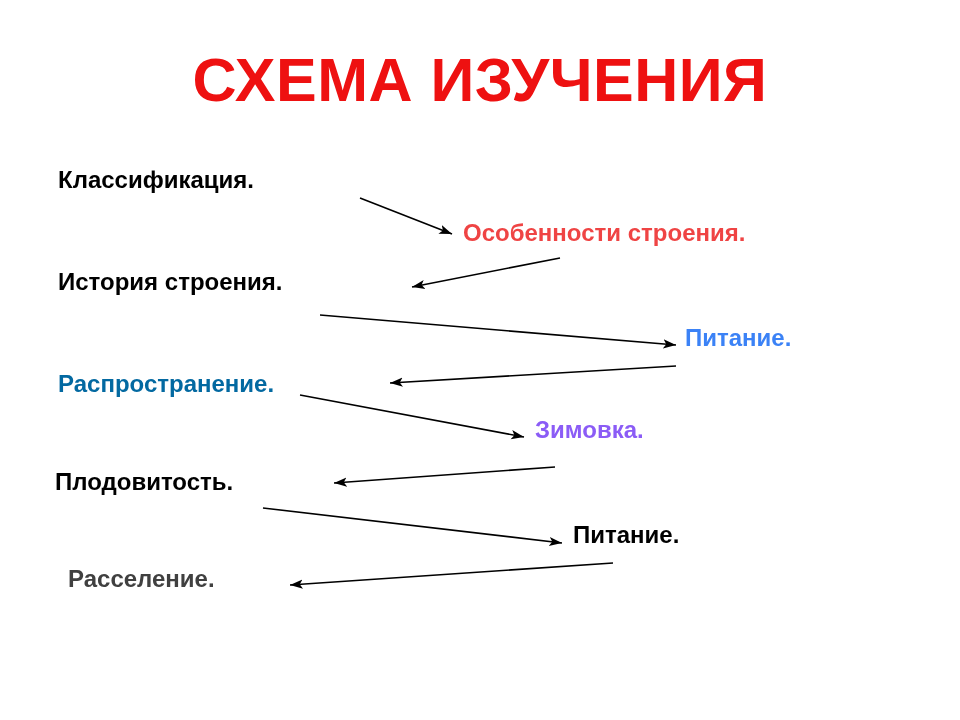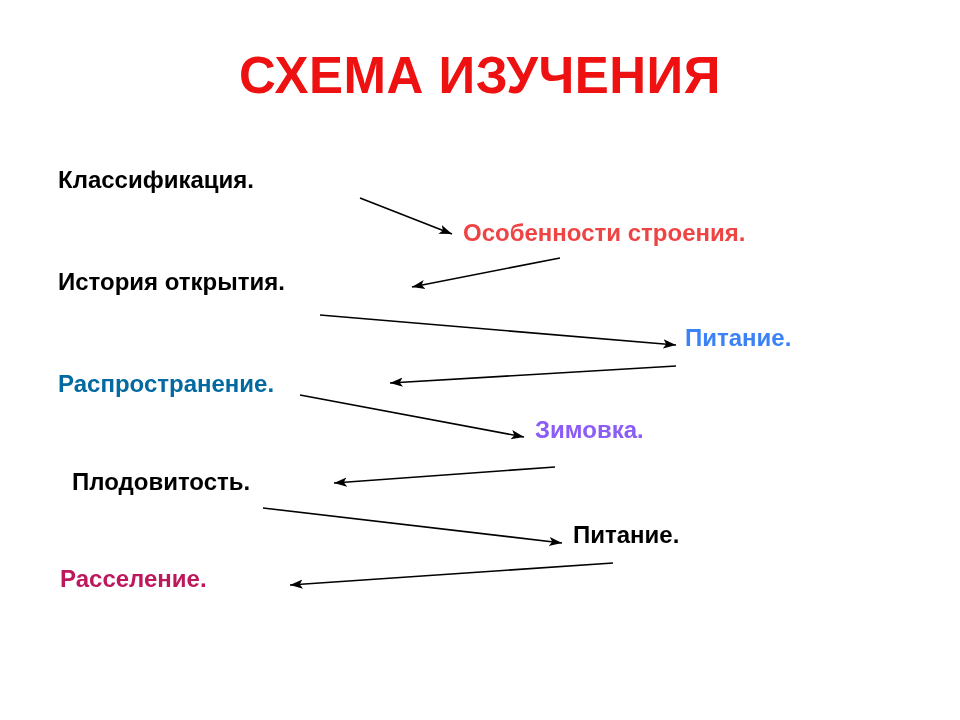--- a/index.html
+++ b/index.html
@@ -23,7 +23,7 @@
     top: 50px;
     width: 960px;
     text-align: center;
-    font-size: 51px;
+    font-size: 61px;
     font-weight: bold;
     color: #ee1111;
     letter-spacing: 0.5px;

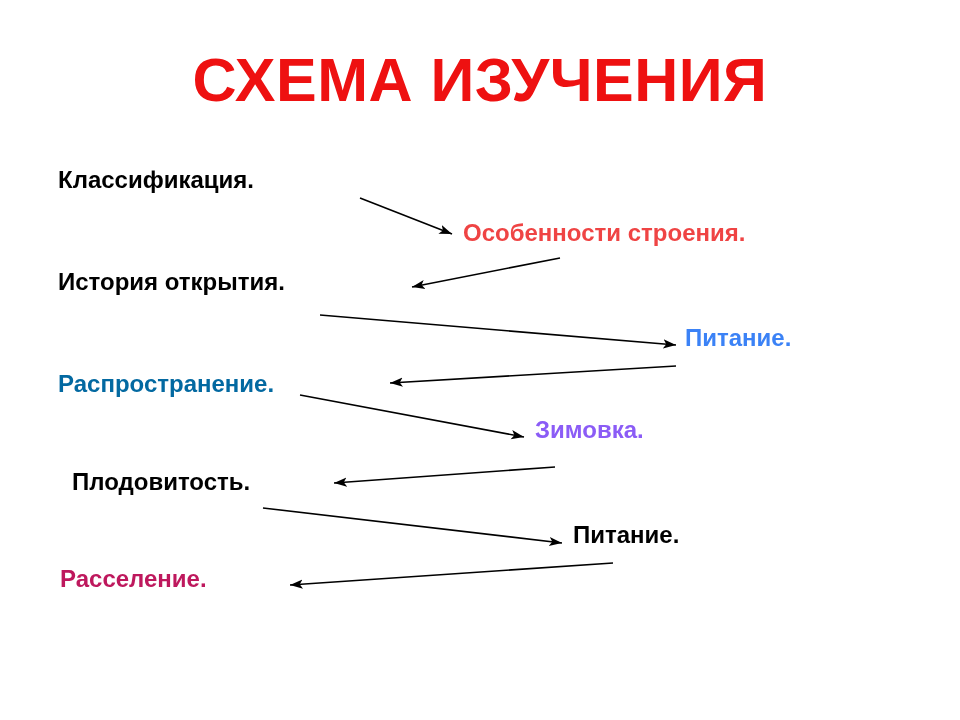--- a/index.html
+++ b/index.html
@@ -74,7 +74,7 @@
 
   <div id="left-col">
       <div class="node" style="left: 58px; top: 168px; color: rgb(0, 0, 0);">Классификация.</div>
-      <div class="node" style="left: 58px; top: 270px; color: rgb(0, 0, 0);">История открытия.</div>
+      <div class="node" style="left: 58px; top: 270px; color: rgb(0, 0, 0);">История строения.</div>
       <div class="node" style="left: 58px; top: 372px; color: #0369a1;">Распространение.</div>
       <div class="node" style="left: 72px; top: 470px; color: rgb(0, 0, 0);">Плодовитость.</div>
       <div class="node" style="left: 60px; top: 567px; color: #be185d;">Расселение.</div>

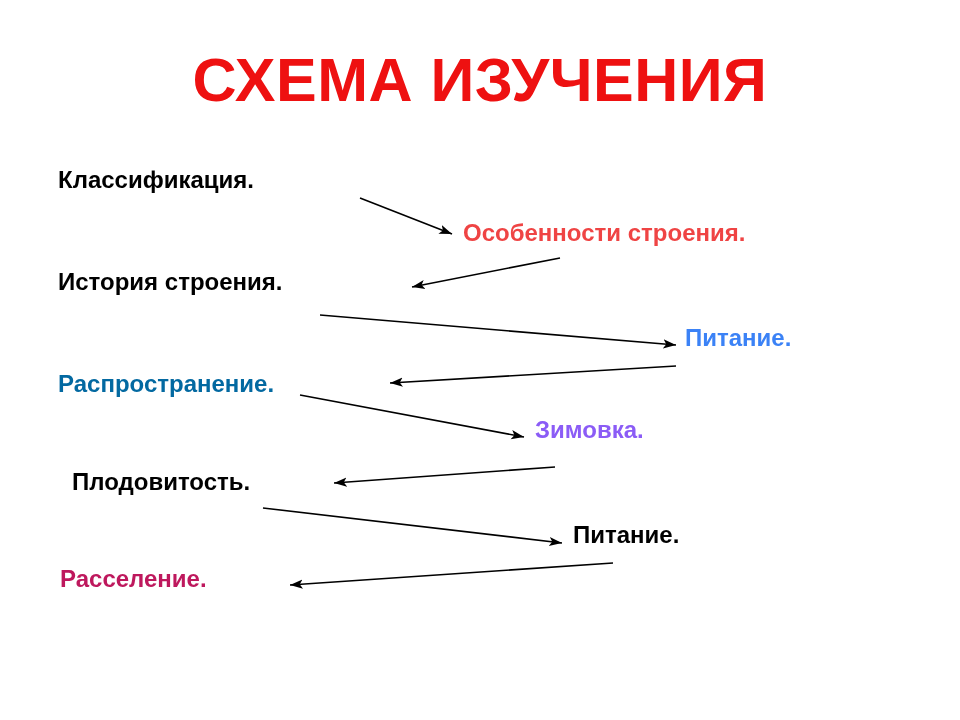--- a/index.html
+++ b/index.html
@@ -76,7 +76,7 @@
       <div class="node" style="left: 58px; top: 168px; color: rgb(0, 0, 0);">Классификация.</div>
       <div class="node" style="left: 58px; top: 270px; color: rgb(0, 0, 0);">История строения.</div>
       <div class="node" style="left: 58px; top: 372px; color: #0369a1;">Распространение.</div>
-      <div class="node" style="left: 72px; top: 470px; color: rgb(0, 0, 0);">Плодовитость.</div>
+      <div class="node" style="left: 55px; top: 470px; color: rgb(0, 0, 0);">Плодовитость.</div>
       <div class="node" style="left: 60px; top: 567px; color: #be185d;">Расселение.</div>
     </div>
   <div id="right-col">

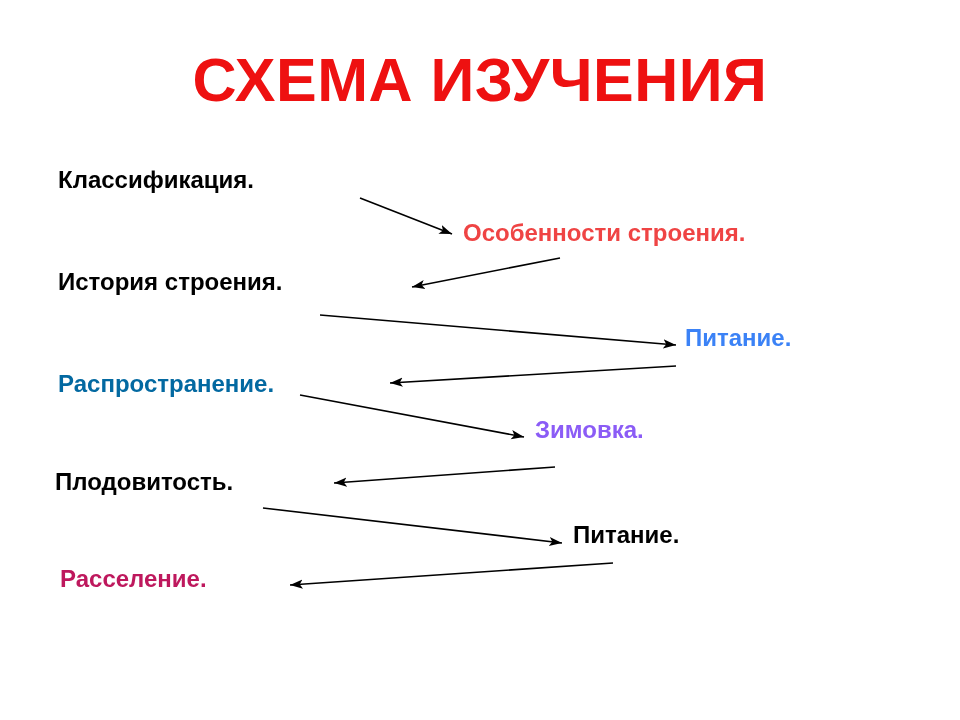--- a/index.html
+++ b/index.html
@@ -77,7 +77,7 @@
       <div class="node" style="left: 58px; top: 270px; color: rgb(0, 0, 0);">История строения.</div>
       <div class="node" style="left: 58px; top: 372px; color: #0369a1;">Распространение.</div>
       <div class="node" style="left: 55px; top: 470px; color: rgb(0, 0, 0);">Плодовитость.</div>
-      <div class="node" style="left: 60px; top: 567px; color: #be185d;">Расселение.</div>
+      <div class="node" style="left: 68px; top: 567px; color: #404040;">Расселение.</div>
     </div>
   <div id="right-col">
       <div class="node" style="left: 463px; top: 221px; color: #ef4444;">Особенности строения.</div>

